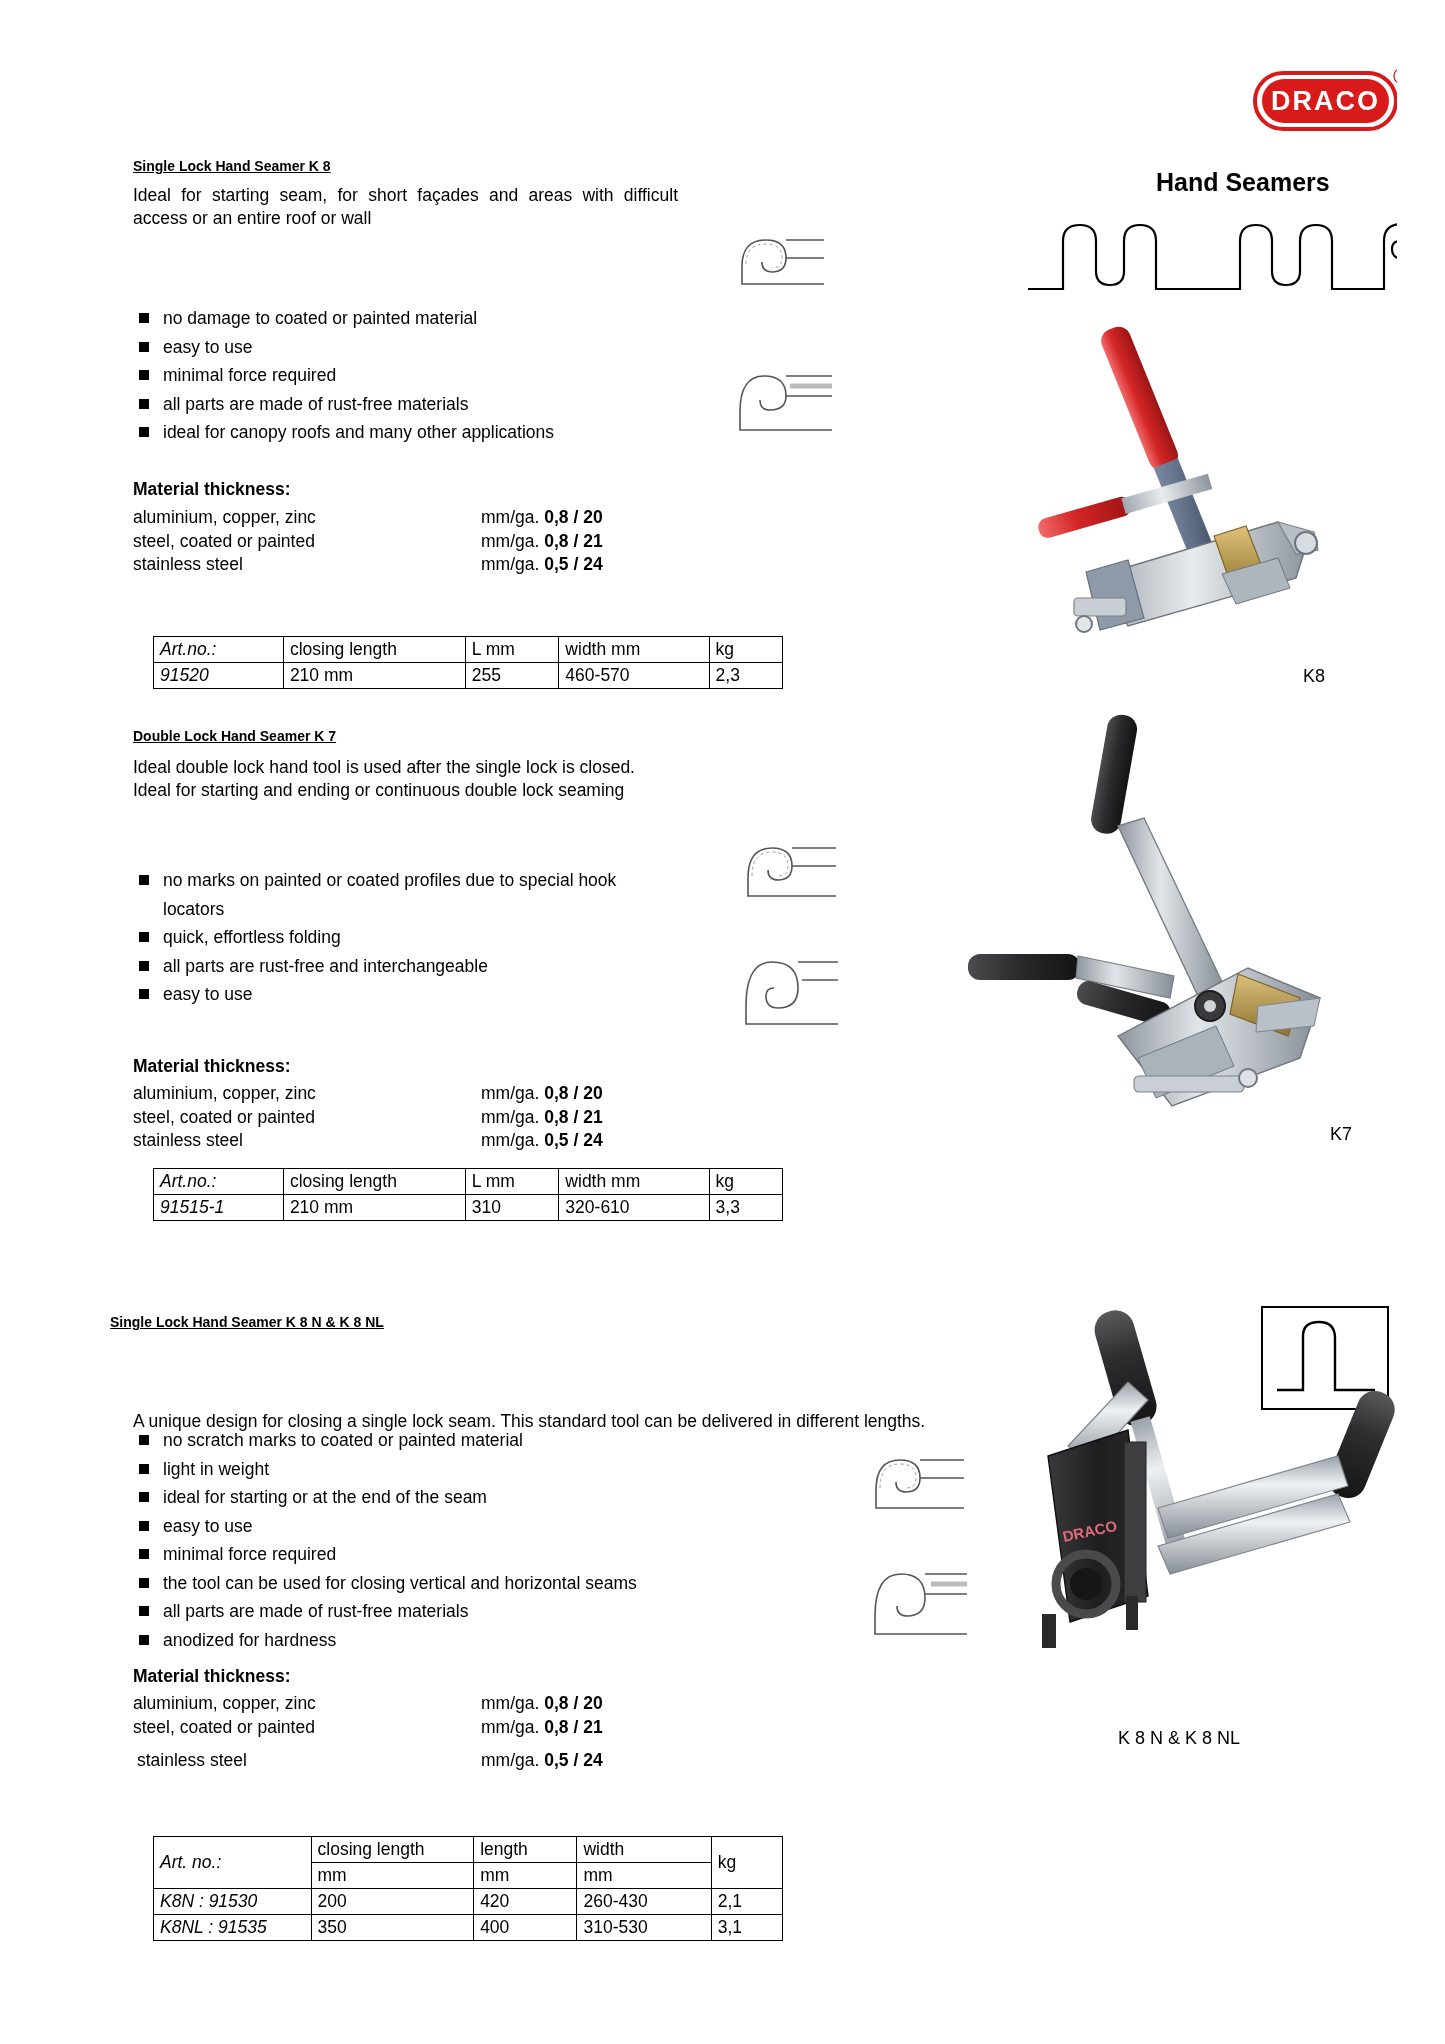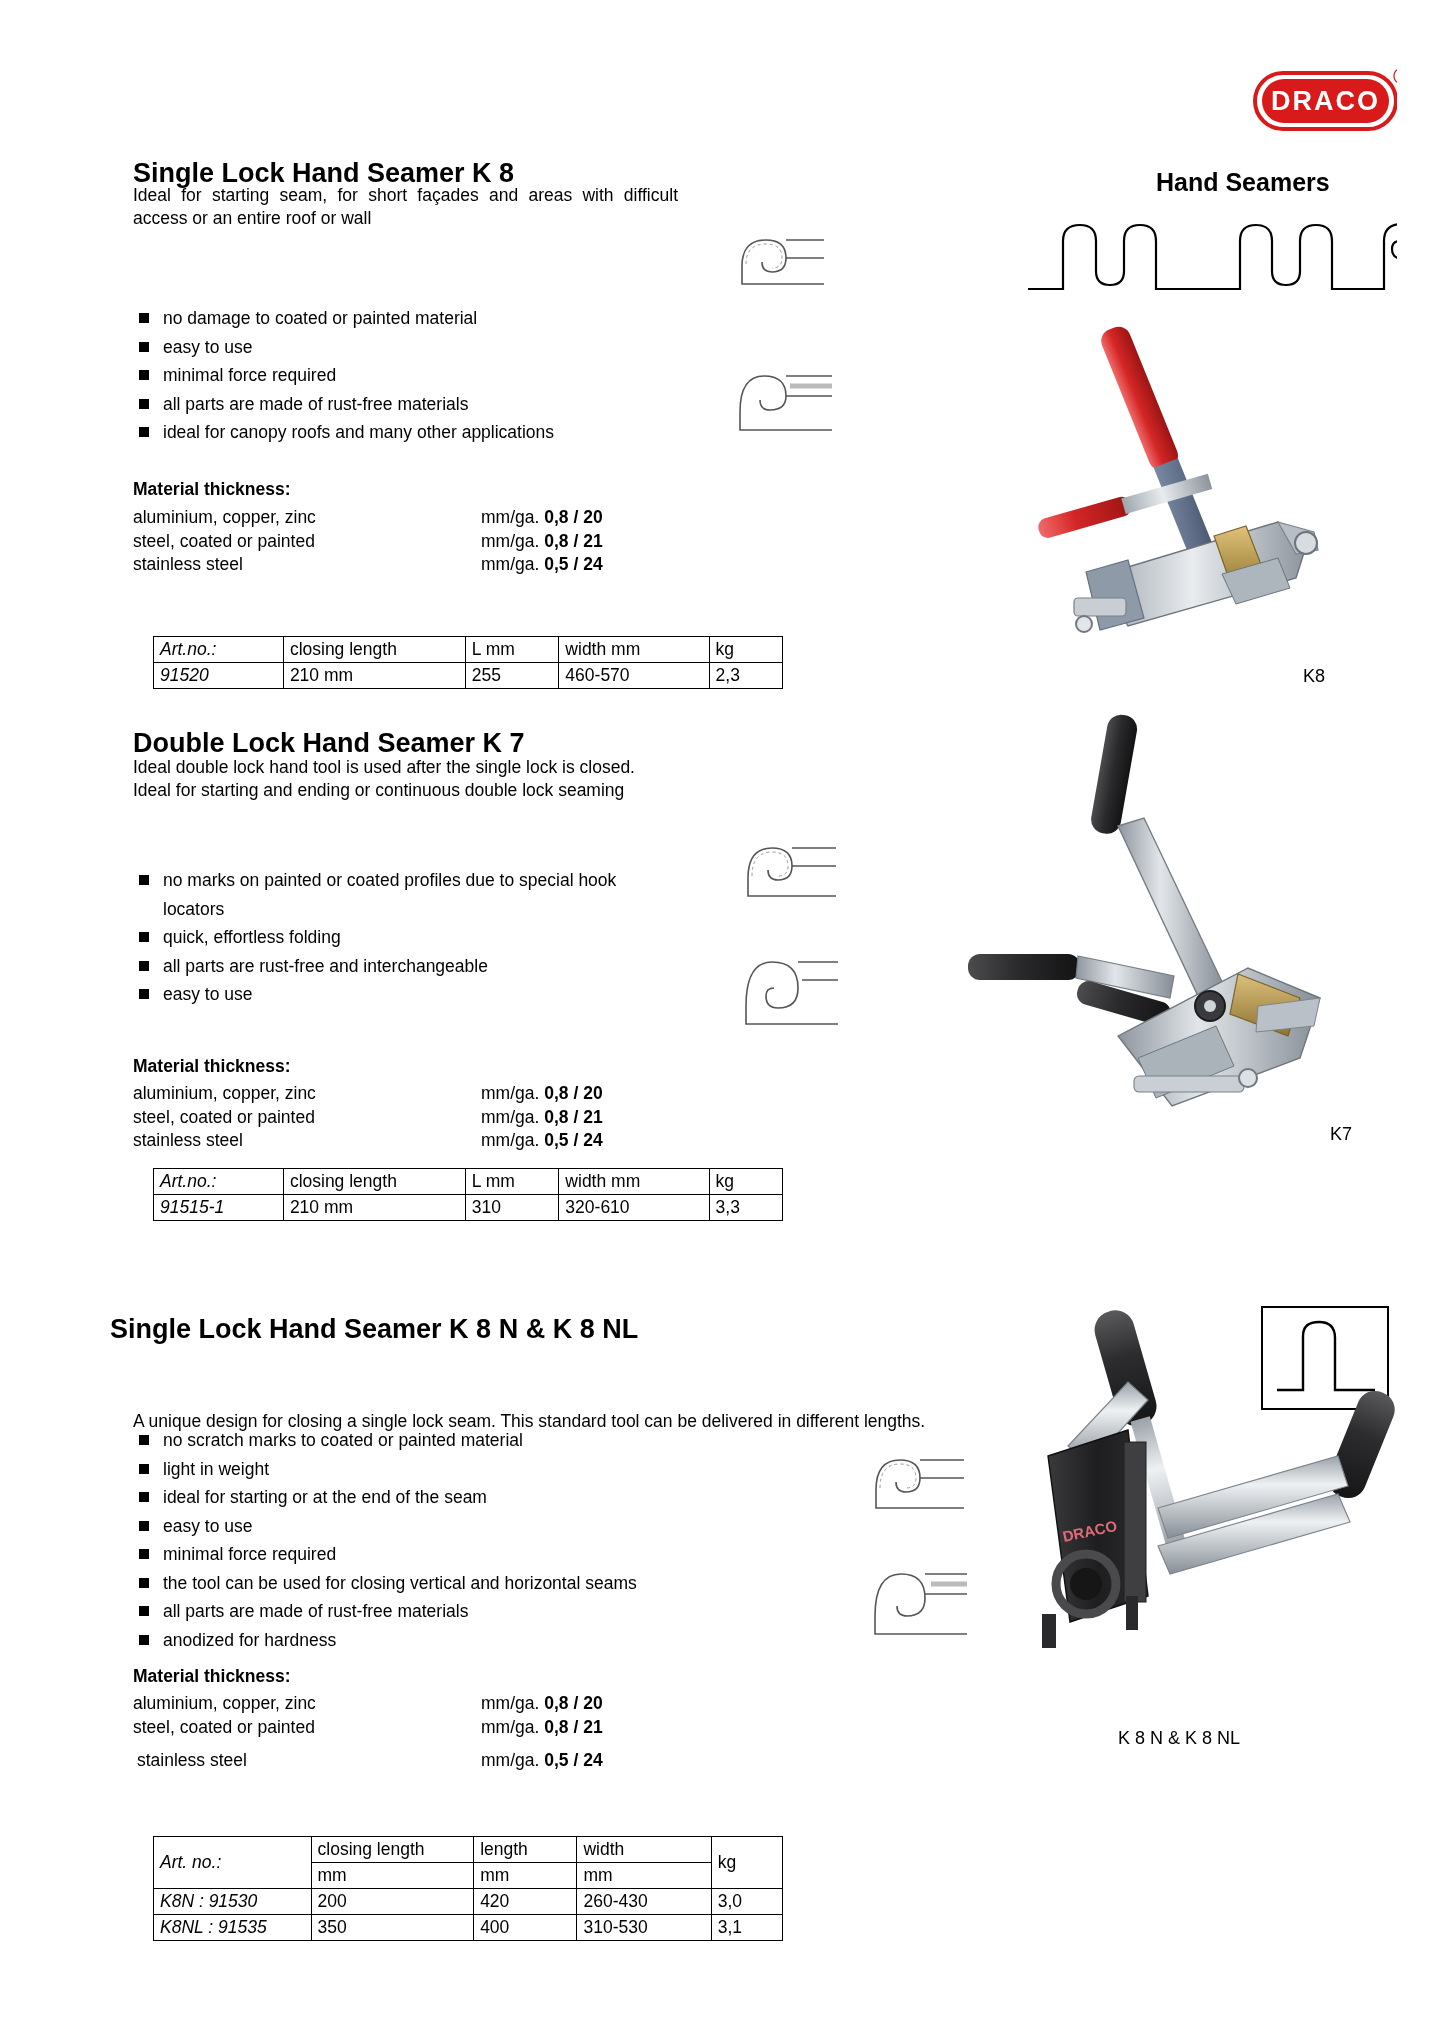--- a/index.html
+++ b/index.html
@@ -74,9 +74,10 @@
   
   .sec-title {
     position: absolute;
-    font-size: 27px;
+    font-size: 14px;
     font-weight: bold;
     white-space: nowrap;
+    text-decoration: underline;
   }
   .body-text {
     position: absolute;

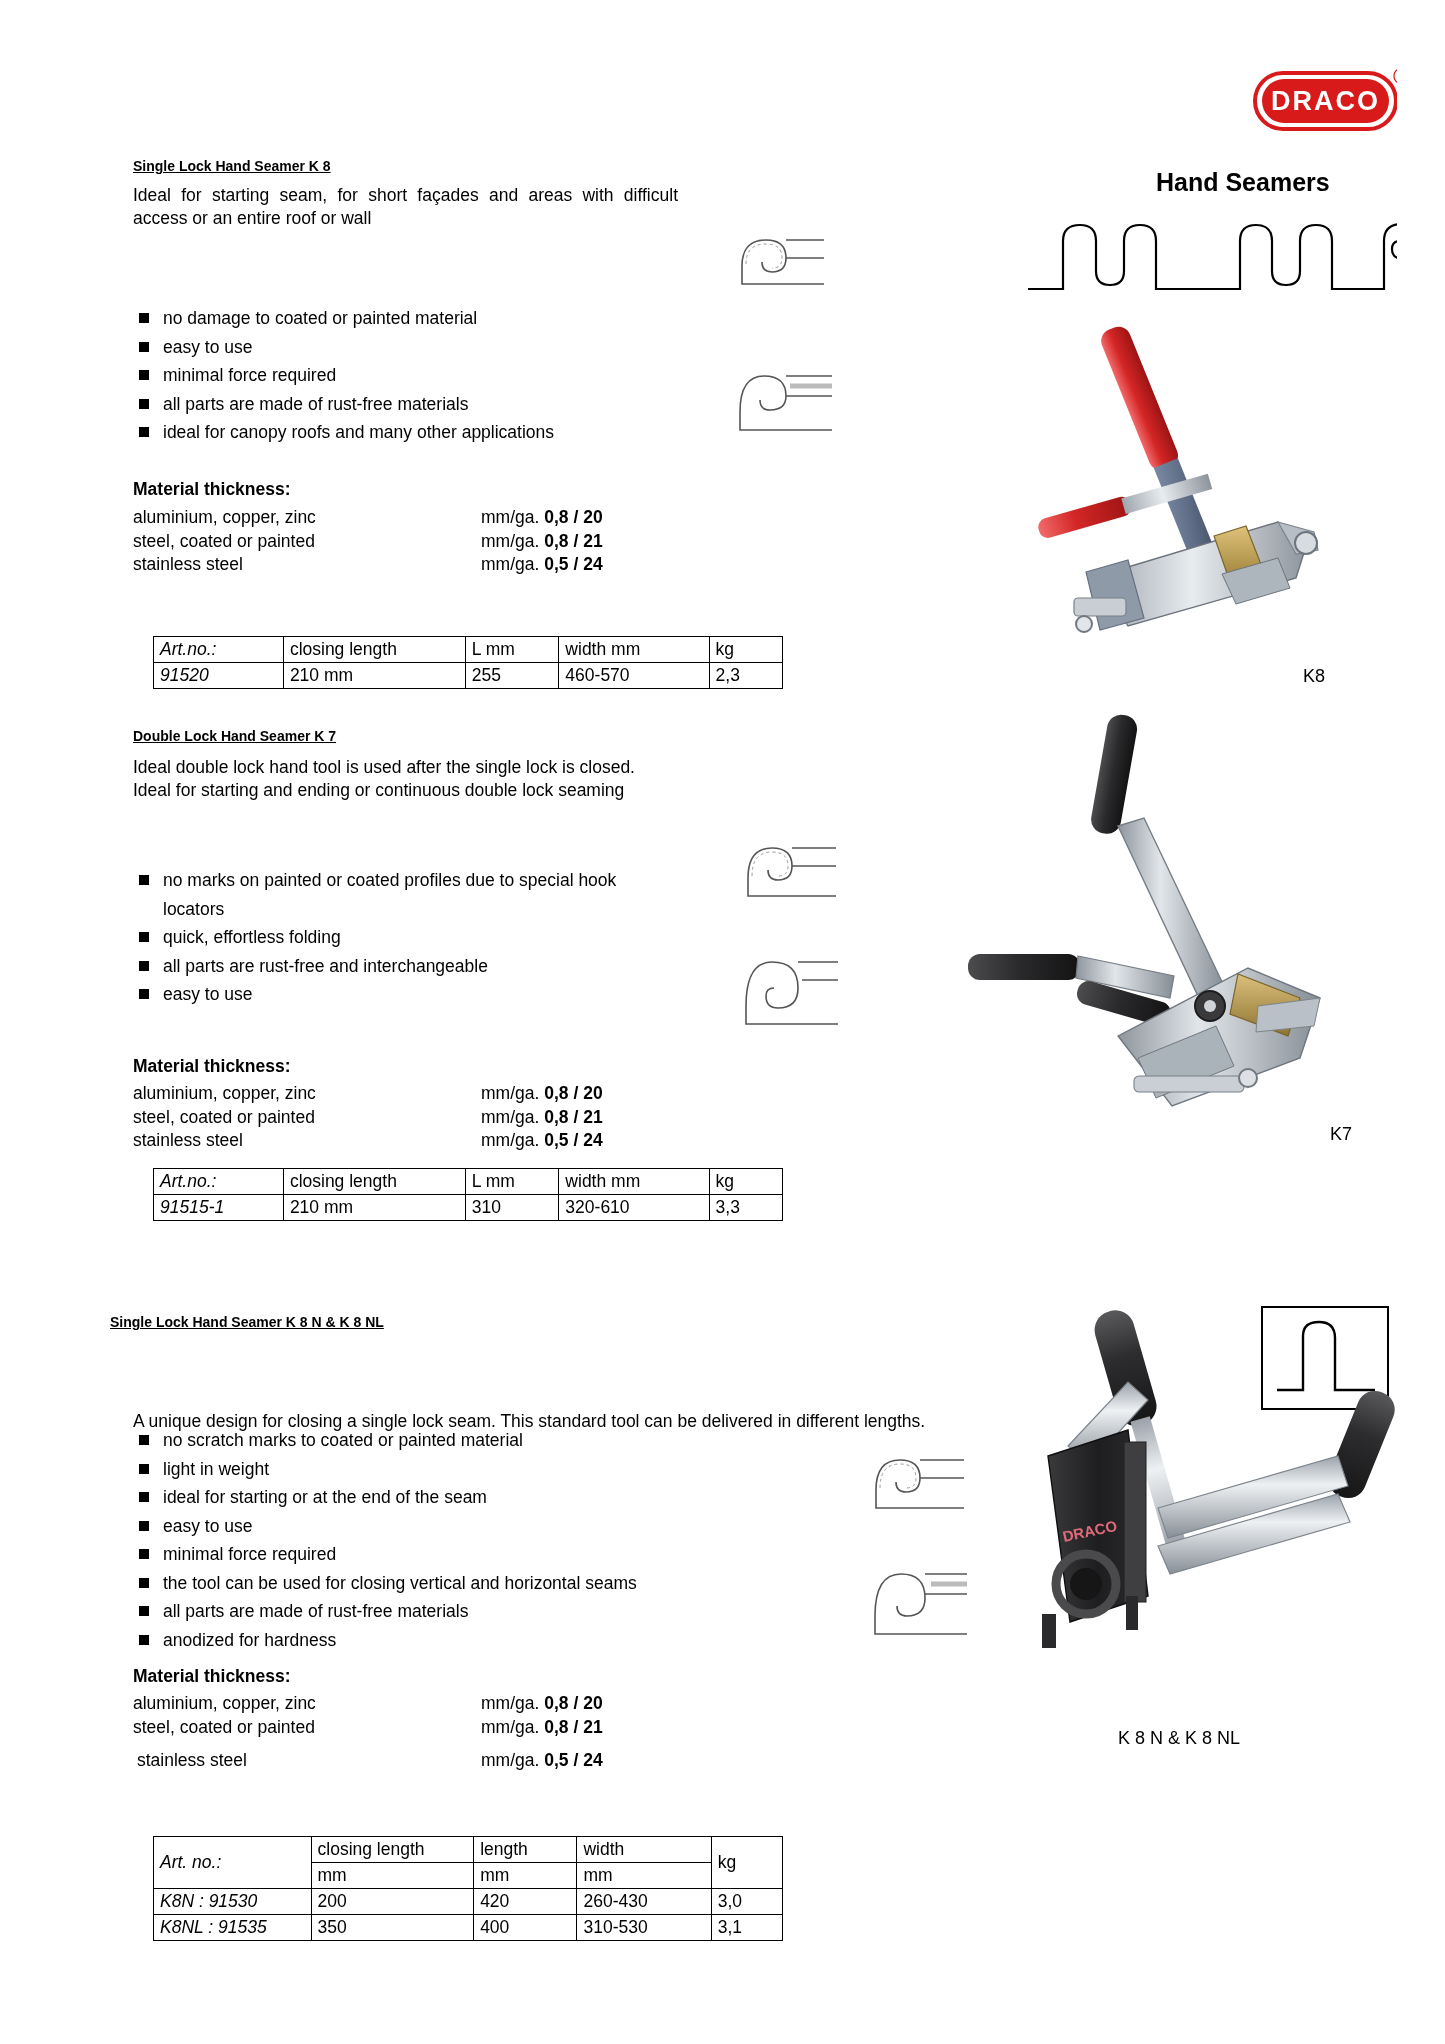--- a/index.html
+++ b/index.html
@@ -432,7 +432,7 @@
       <td>200</td>
       <td>420</td>
       <td>260-430</td>
-      <td>3,0</td>
+      <td>2,1</td>
     </tr>
     <tr>
       <td class="art" style="text-align:left;">K8NL : 91535</td>

